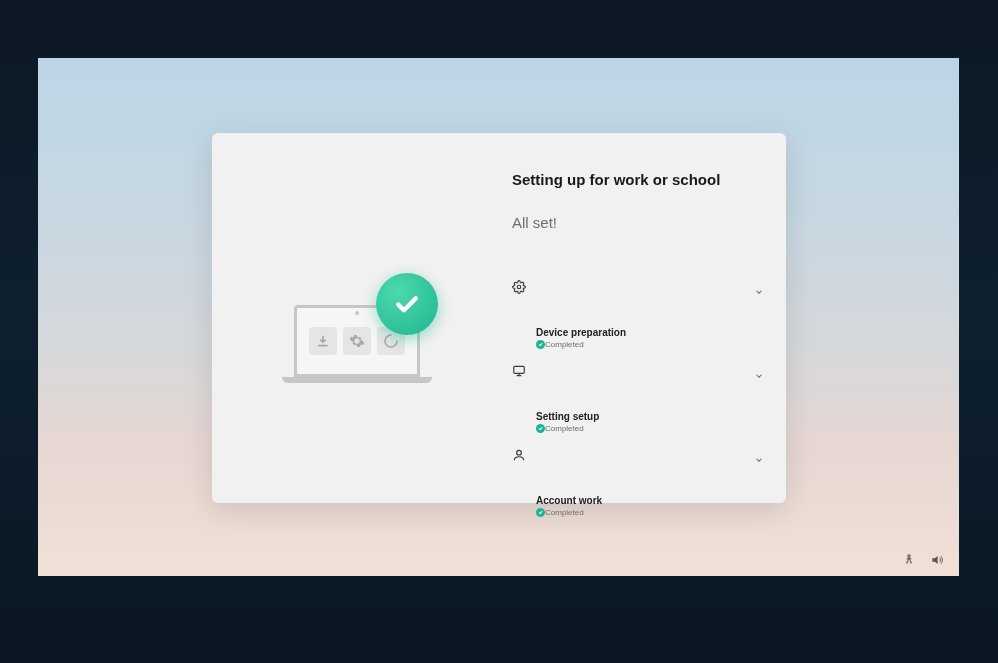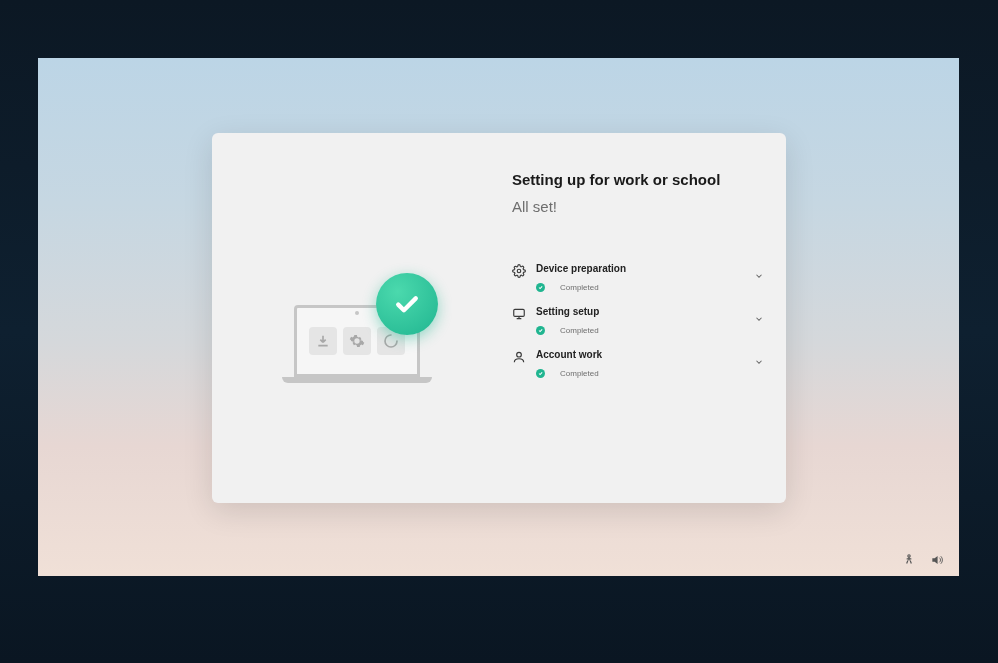--- a/index.html
+++ b/index.html
@@ -108,7 +108,7 @@
     font-size: 15px;
     font-weight: 600;
     color: #1a1a1a;
-    margin-bottom: 10px;
+    margin-bottom: 26px;
   }
   .subtitle {
     font-size: 15px;

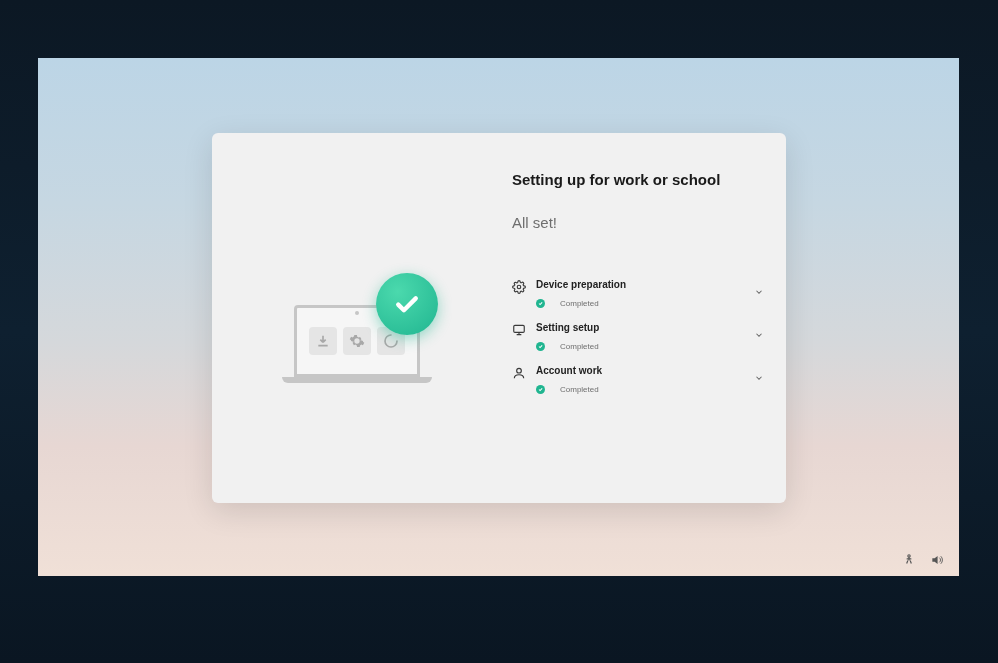--- a/index.html
+++ b/index.html
@@ -134,6 +134,7 @@
     font-size: 10px;
     font-weight: 600;
     color: #222;
+    margin-top: 48px;
   }
   .step-status {
     display: flex;

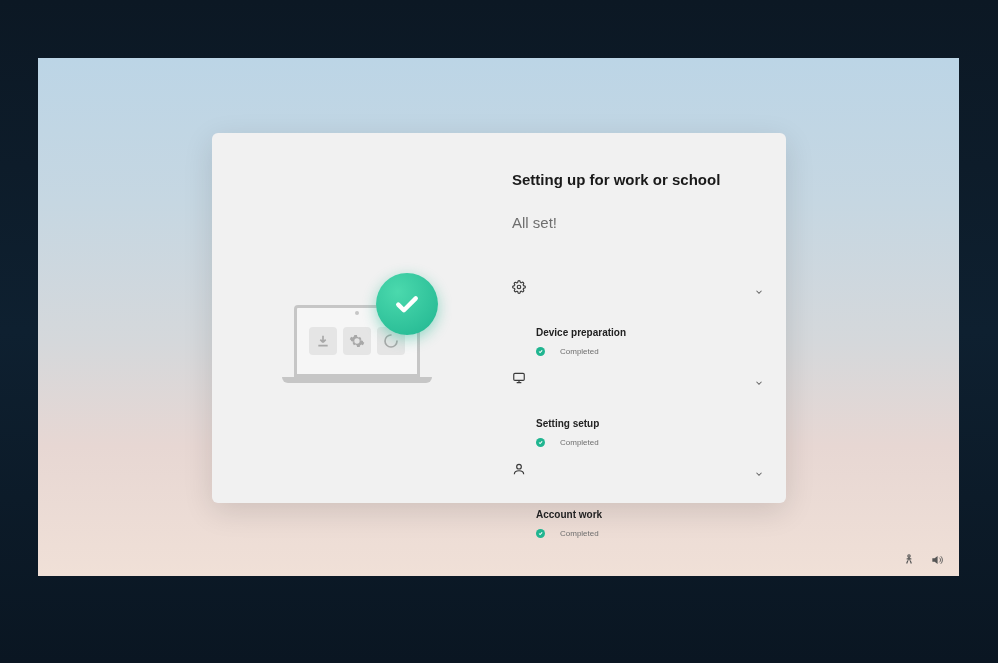--- a/index.html
+++ b/index.html
@@ -139,8 +139,8 @@
   .step-status {
     display: flex;
     align-items: center;
-    gap: 15px;
-    margin-top: 9px;
+    gap: 0;
+    margin-top: 2px;
   }
   .status-dot {
     width: 9px;

